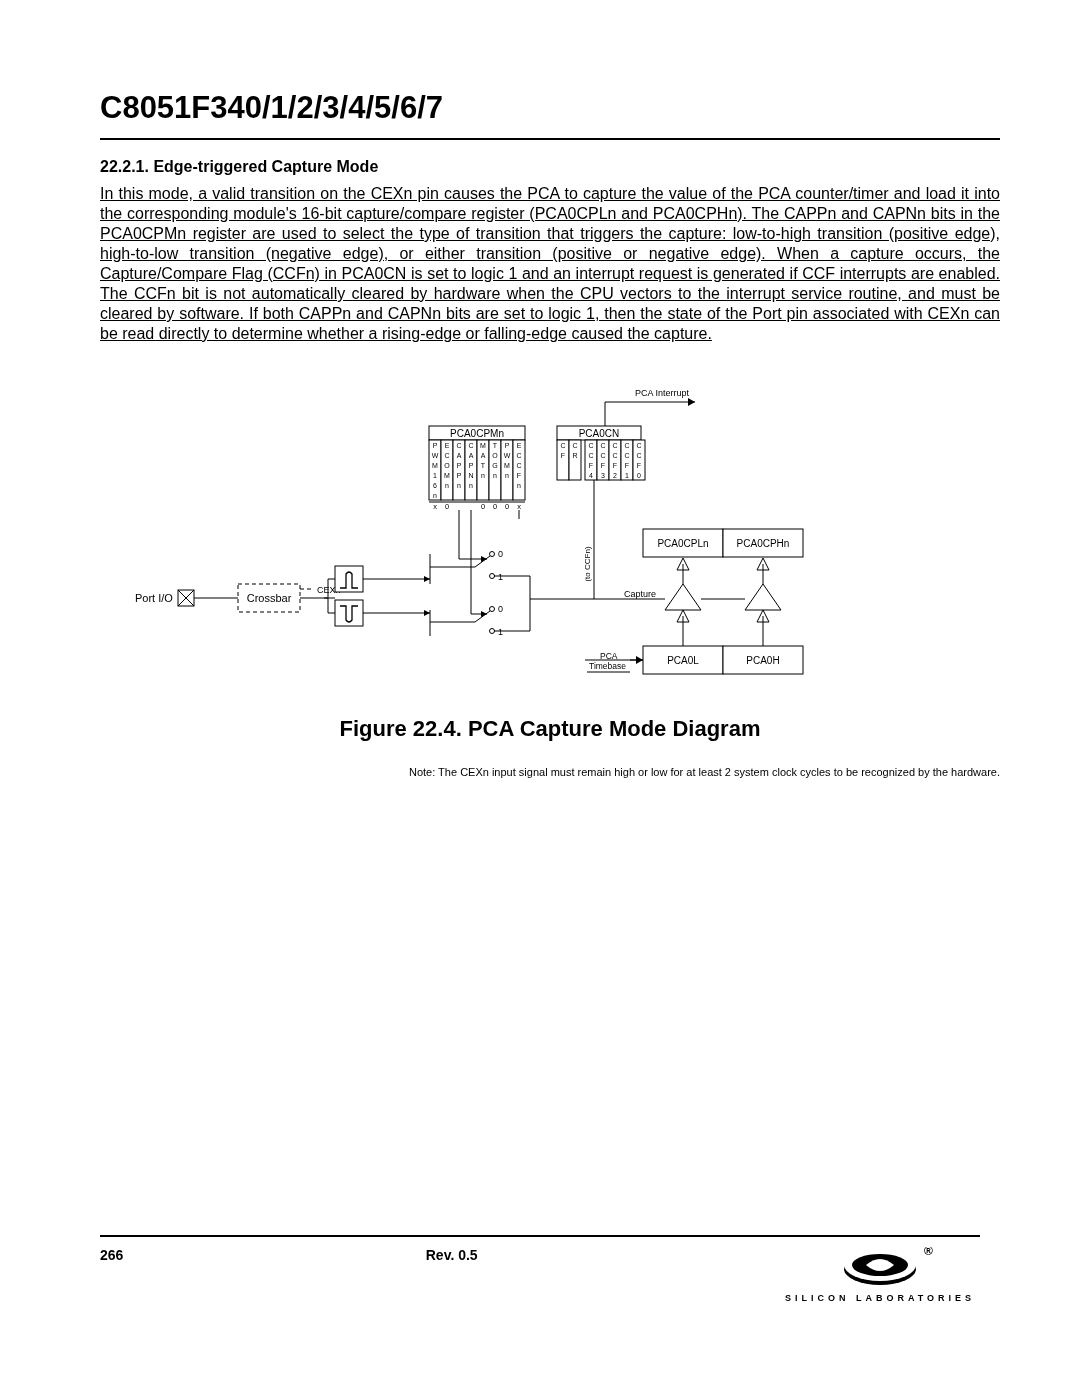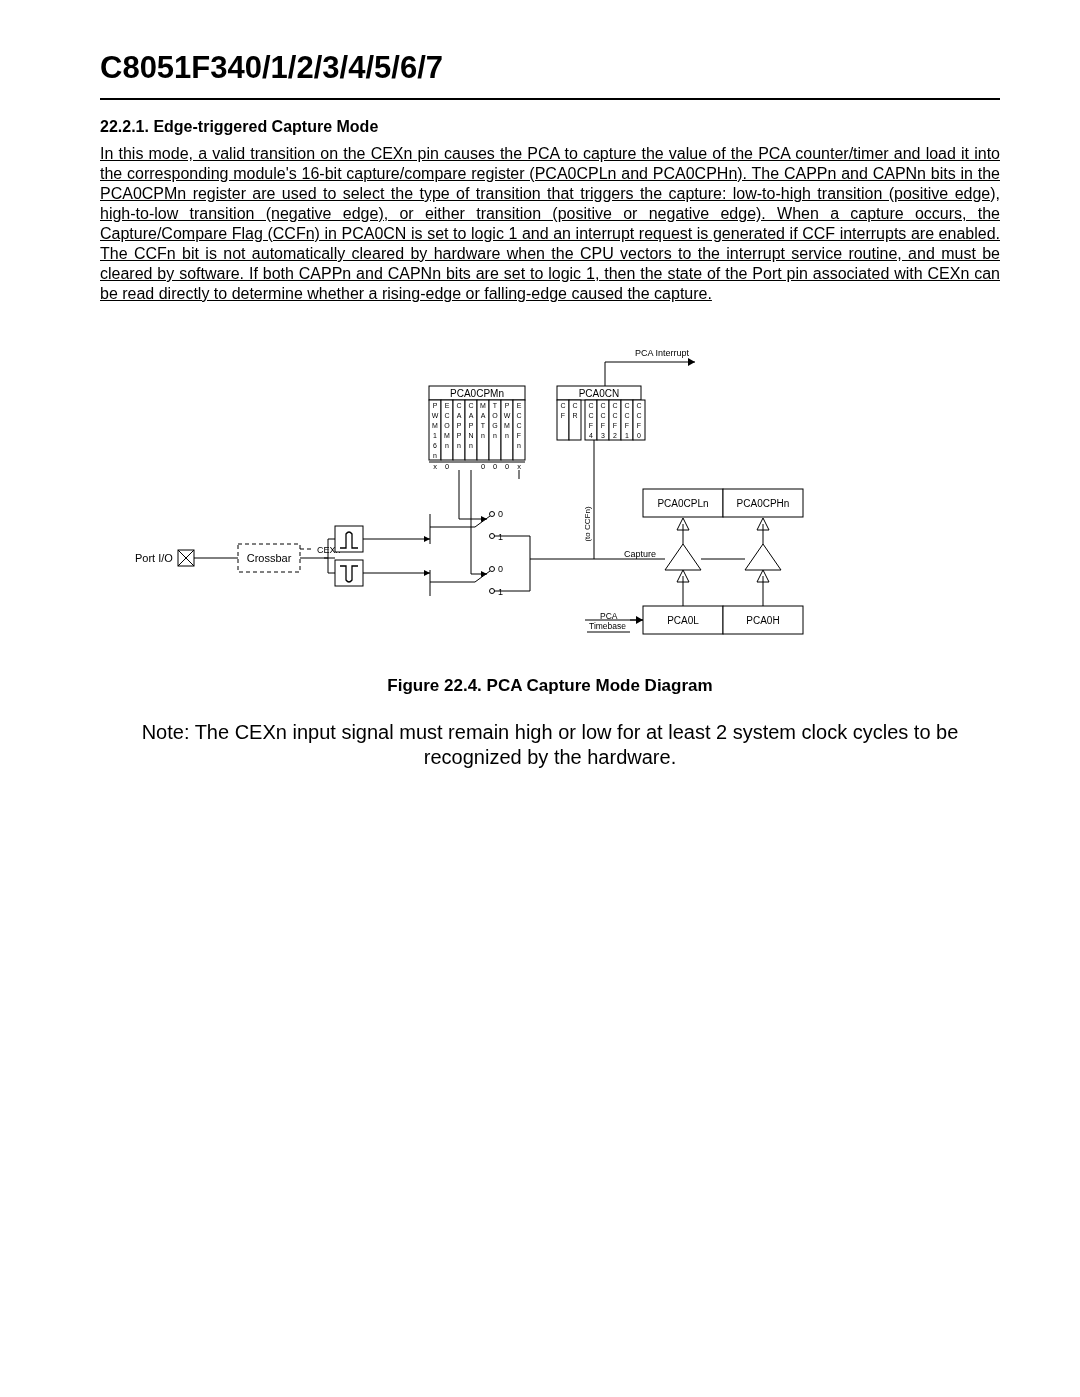--- a/index.html
+++ b/index.html
@@ -15,6 +15,7 @@
     position: relative;
     min-height: 1300px;
     box-sizing: border-box;
+    margin-top: 40px;
   }
   .header-title {
     font-size: 31px;

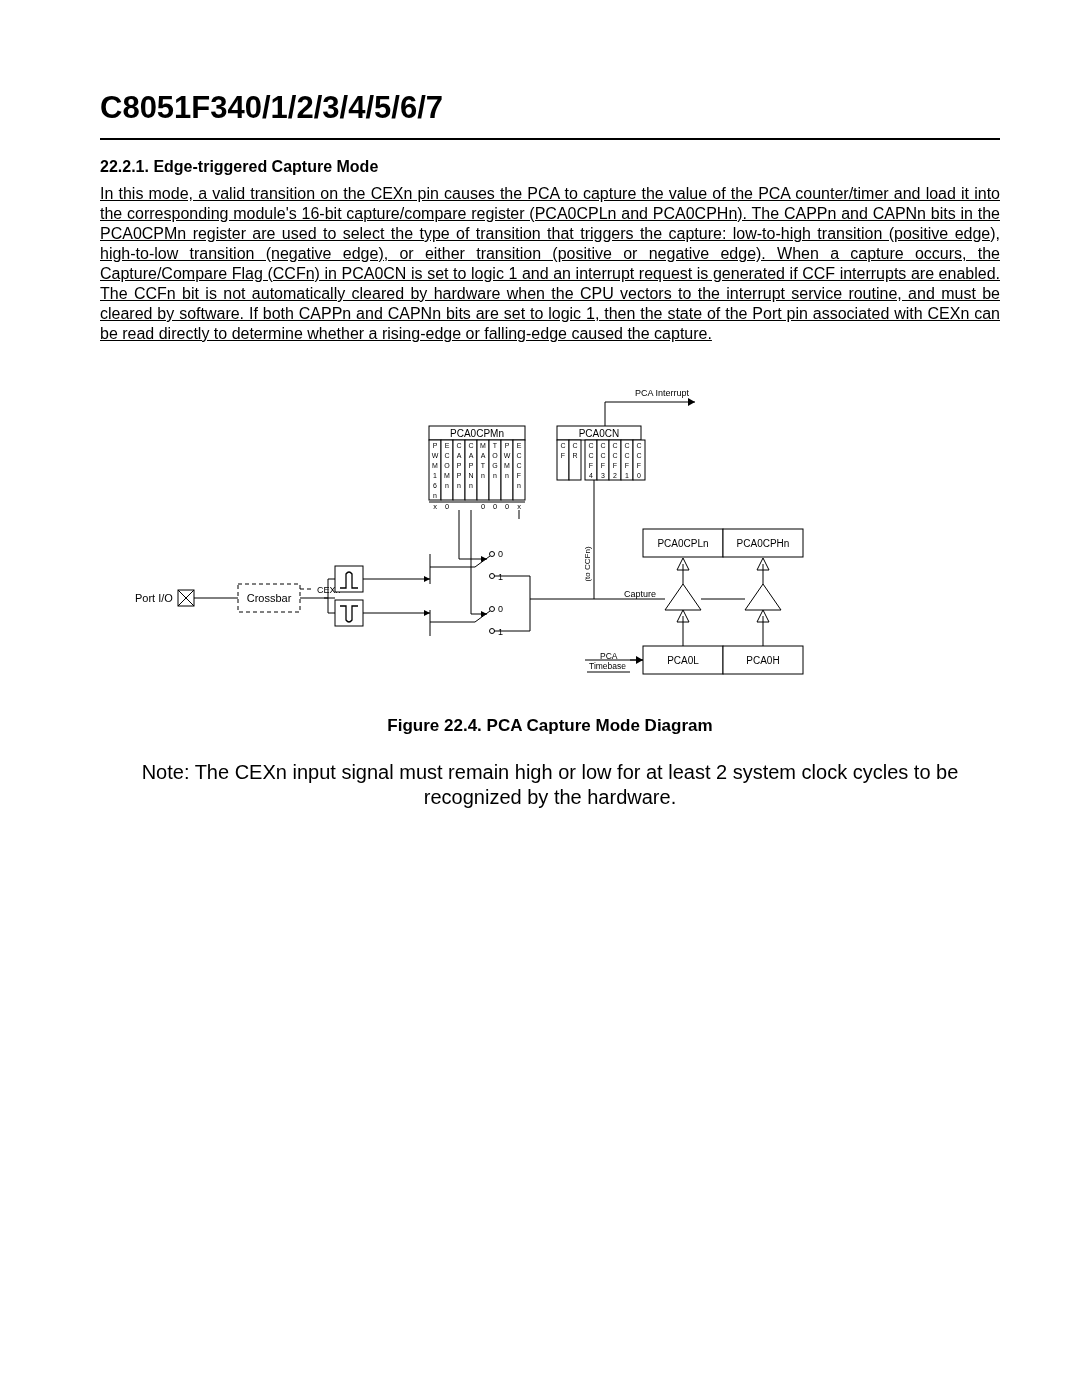--- a/index.html
+++ b/index.html
@@ -44,7 +44,7 @@
     text-align: left;
   }
   .figure-caption {
-    font-size: 17px;
+    font-size: 22px;
     font-weight: bold;
     text-align: center;
     margin: 18px 0 24px 0;

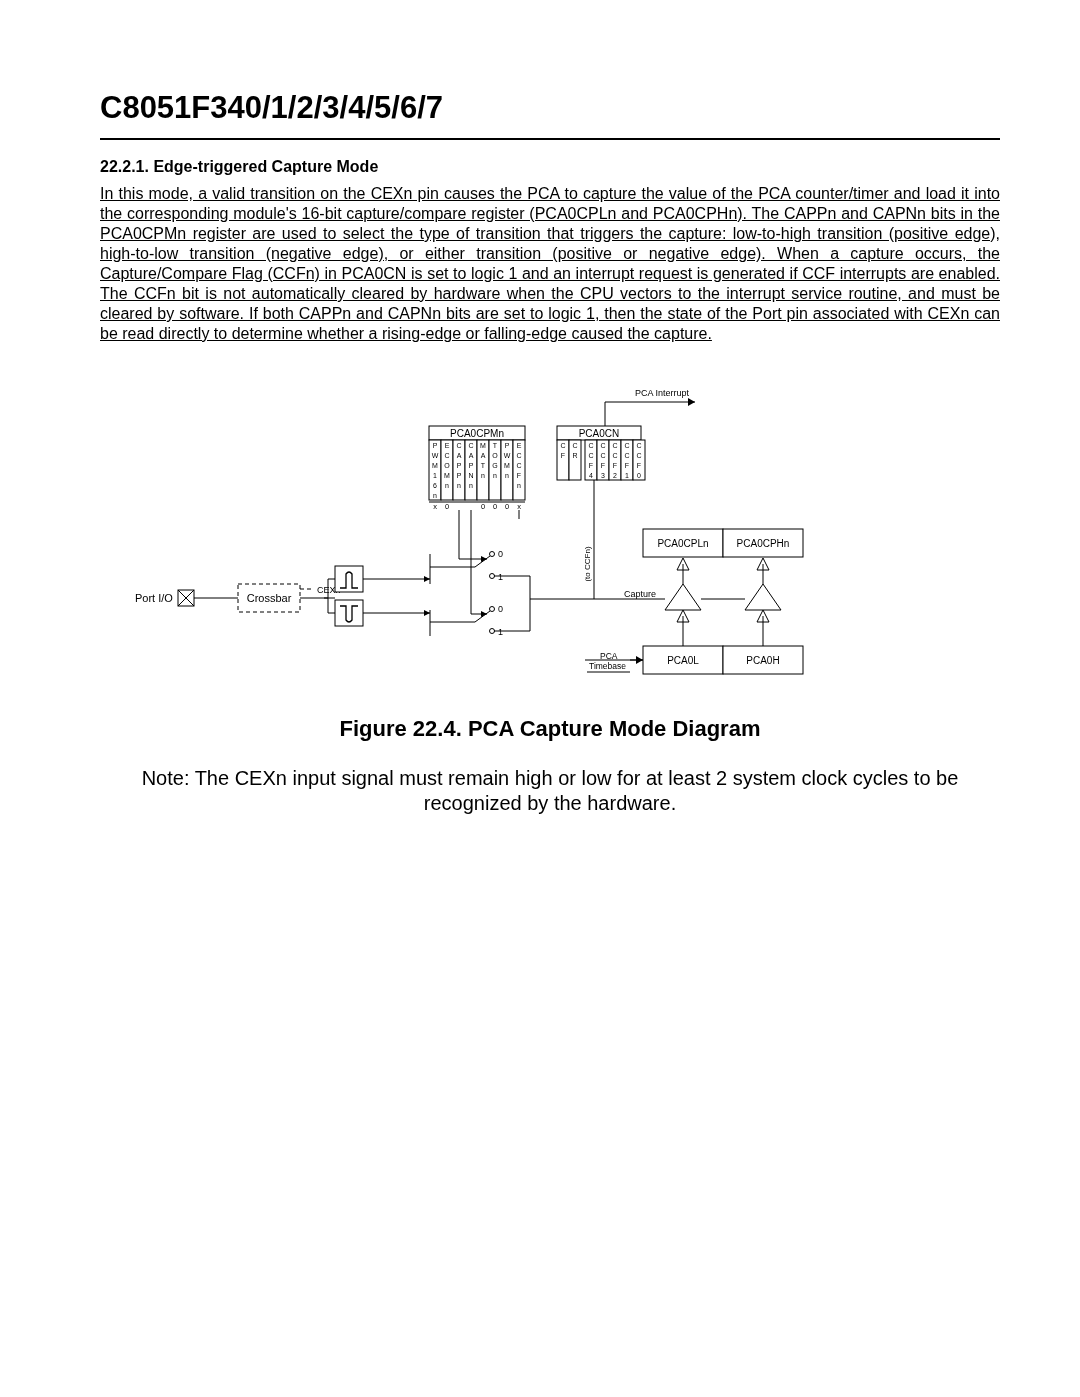--- a/index.html
+++ b/index.html
@@ -50,9 +50,9 @@
     margin: 18px 0 24px 0;
   }
   .note-text {
-    font-size: 20px;
+    font-size: 11px;
     line-height: 1.25;
-    text-align: center;
+    text-align: right;
     margin: 0;
   }
   .footer {

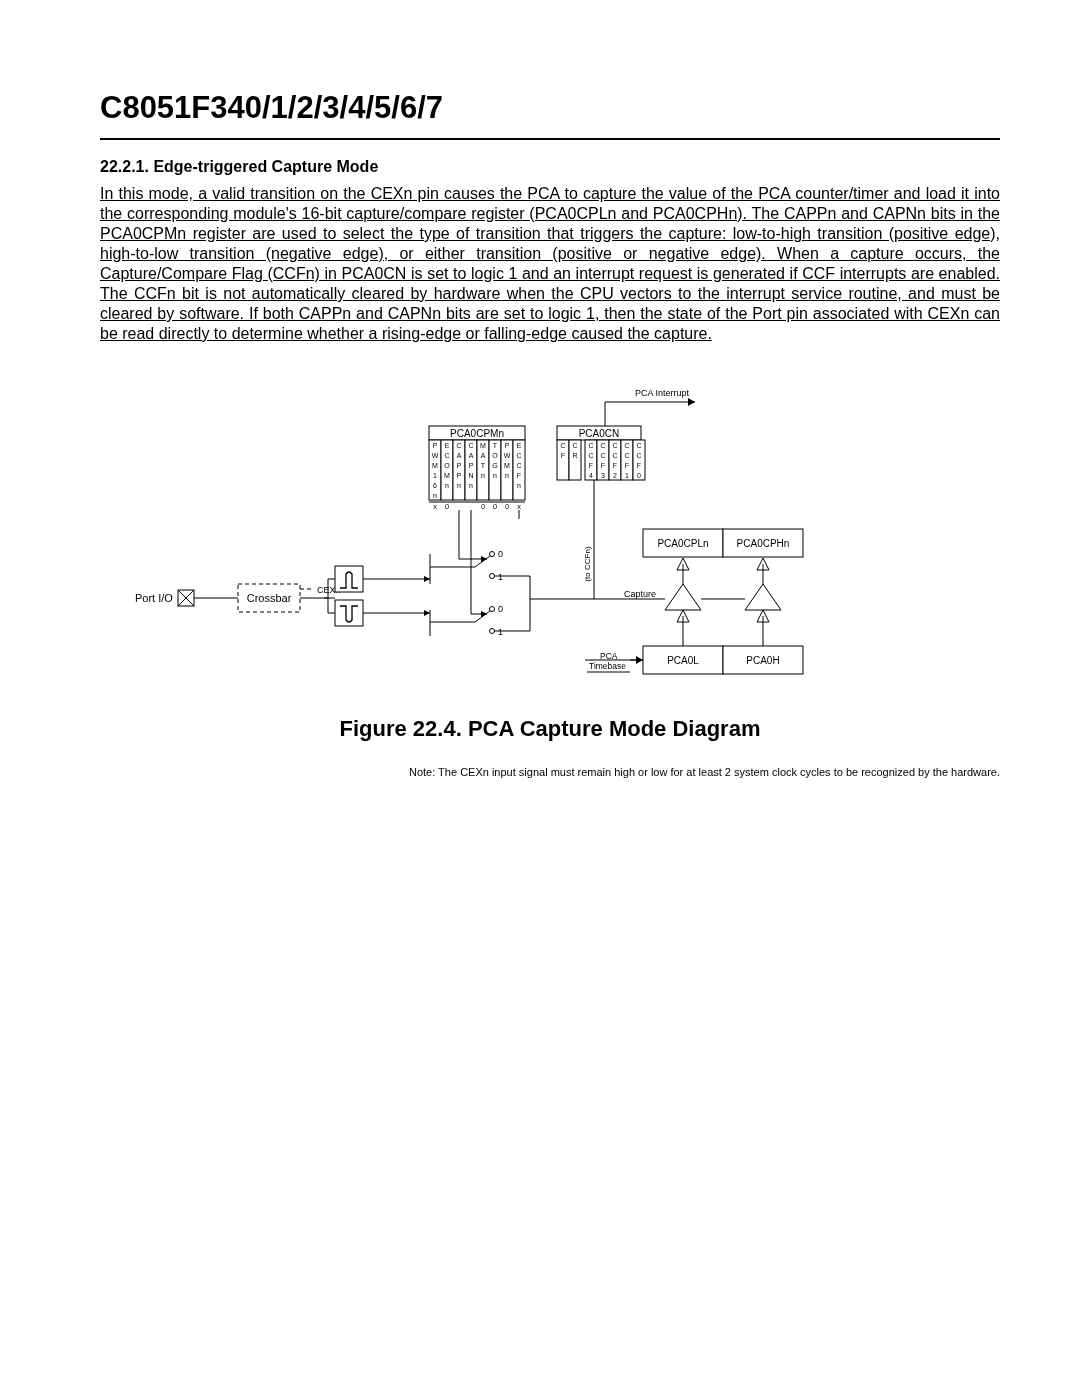--- a/index.html
+++ b/index.html
@@ -319,6 +319,23 @@
 
   <p class="note-text">Note: The CEXn input signal must remain high or low for at least 2 system clock cycles to be recognized by the hardware.</p>
 
+  <div class="footer">
+    <hr class="hr-bottom">
+    <div class="footer-row">
+      <div class="footer-page">266</div>
+      <div class="footer-rev">Rev. 0.5</div>
+      <div class="footer-logo">
+        <svg width="200" height="60" viewBox="0 0 200 60">
+          <ellipse cx="100" cy="22" rx="36" ry="16" fill="#000"></ellipse>
+          <ellipse cx="100" cy="18" rx="36" ry="16" fill="#fff"></ellipse>
+          <ellipse cx="100" cy="18" rx="28" ry="11" fill="#000"></ellipse>
+          <path d="M86 18 q14 -12 28 0 q-14 12 -28 0" fill="#fff"></path>
+          <text x="144" y="8" font-size="12">®</text>
+          <text x="100" y="54" font-size="9" letter-spacing="4" text-anchor="middle">SILICON LABORATORIES</text>
+        </svg>
+      </div>
+    </div>
+  </div>
 </div>
 
 </body></html>

